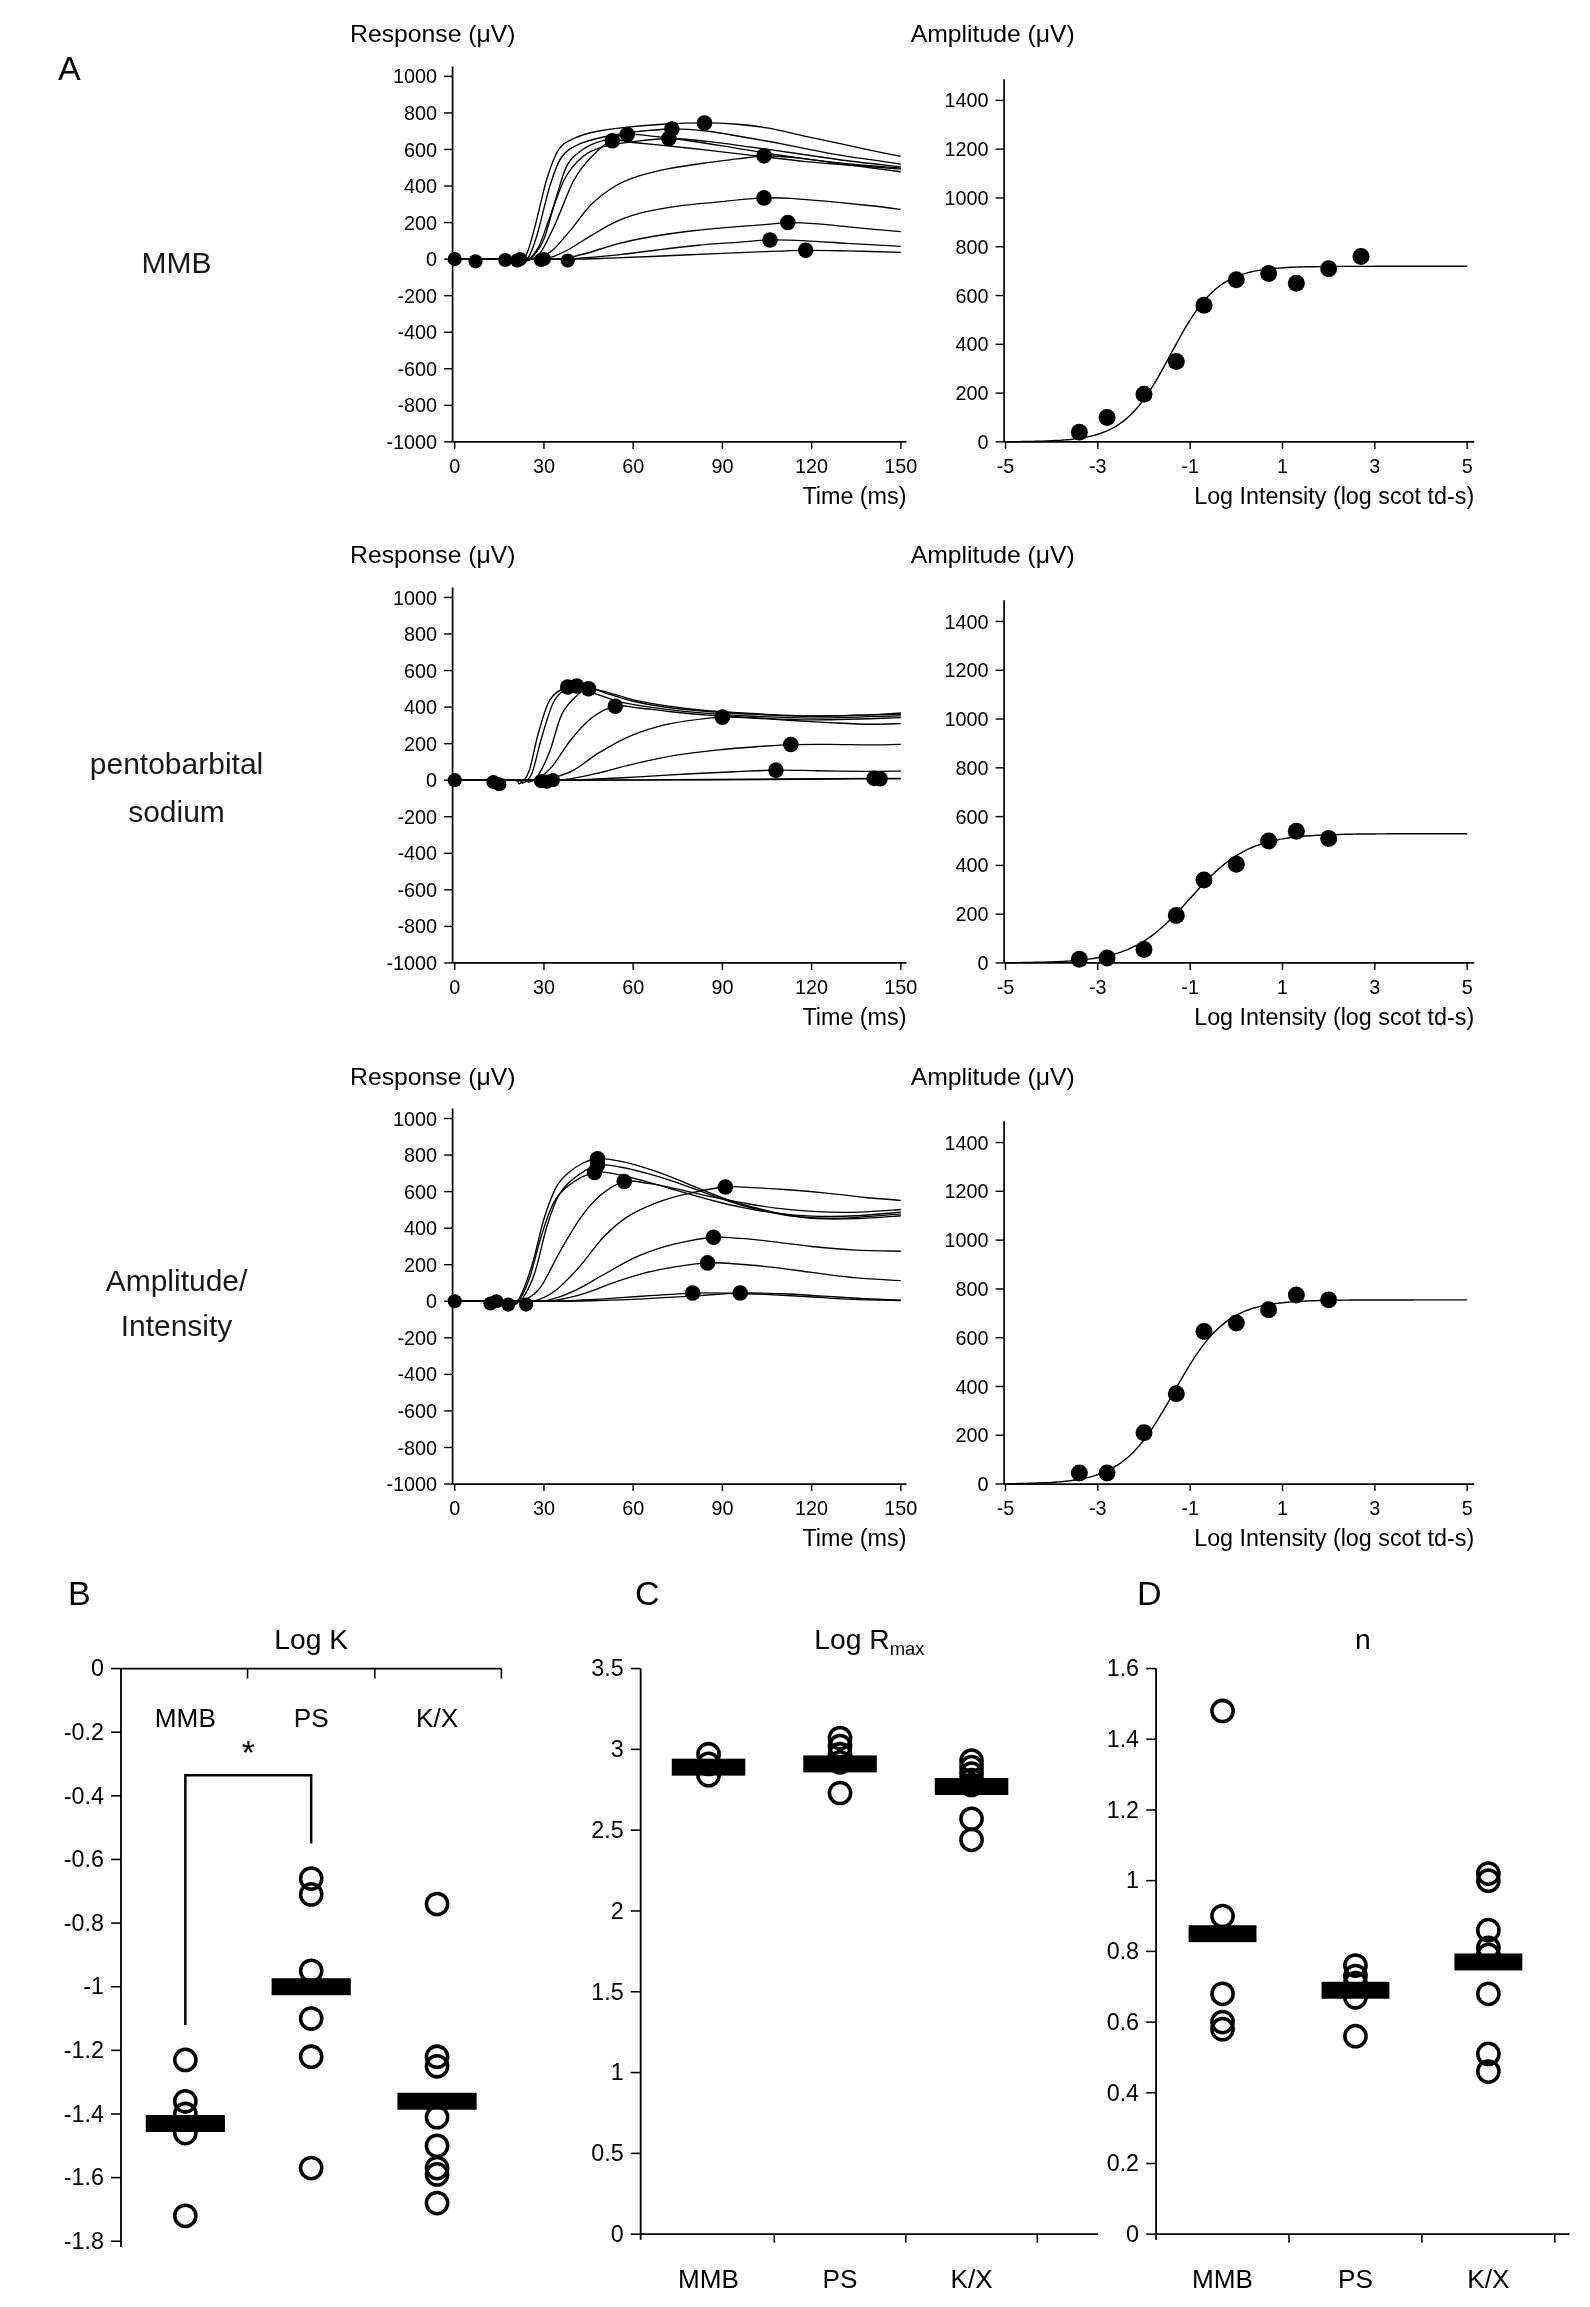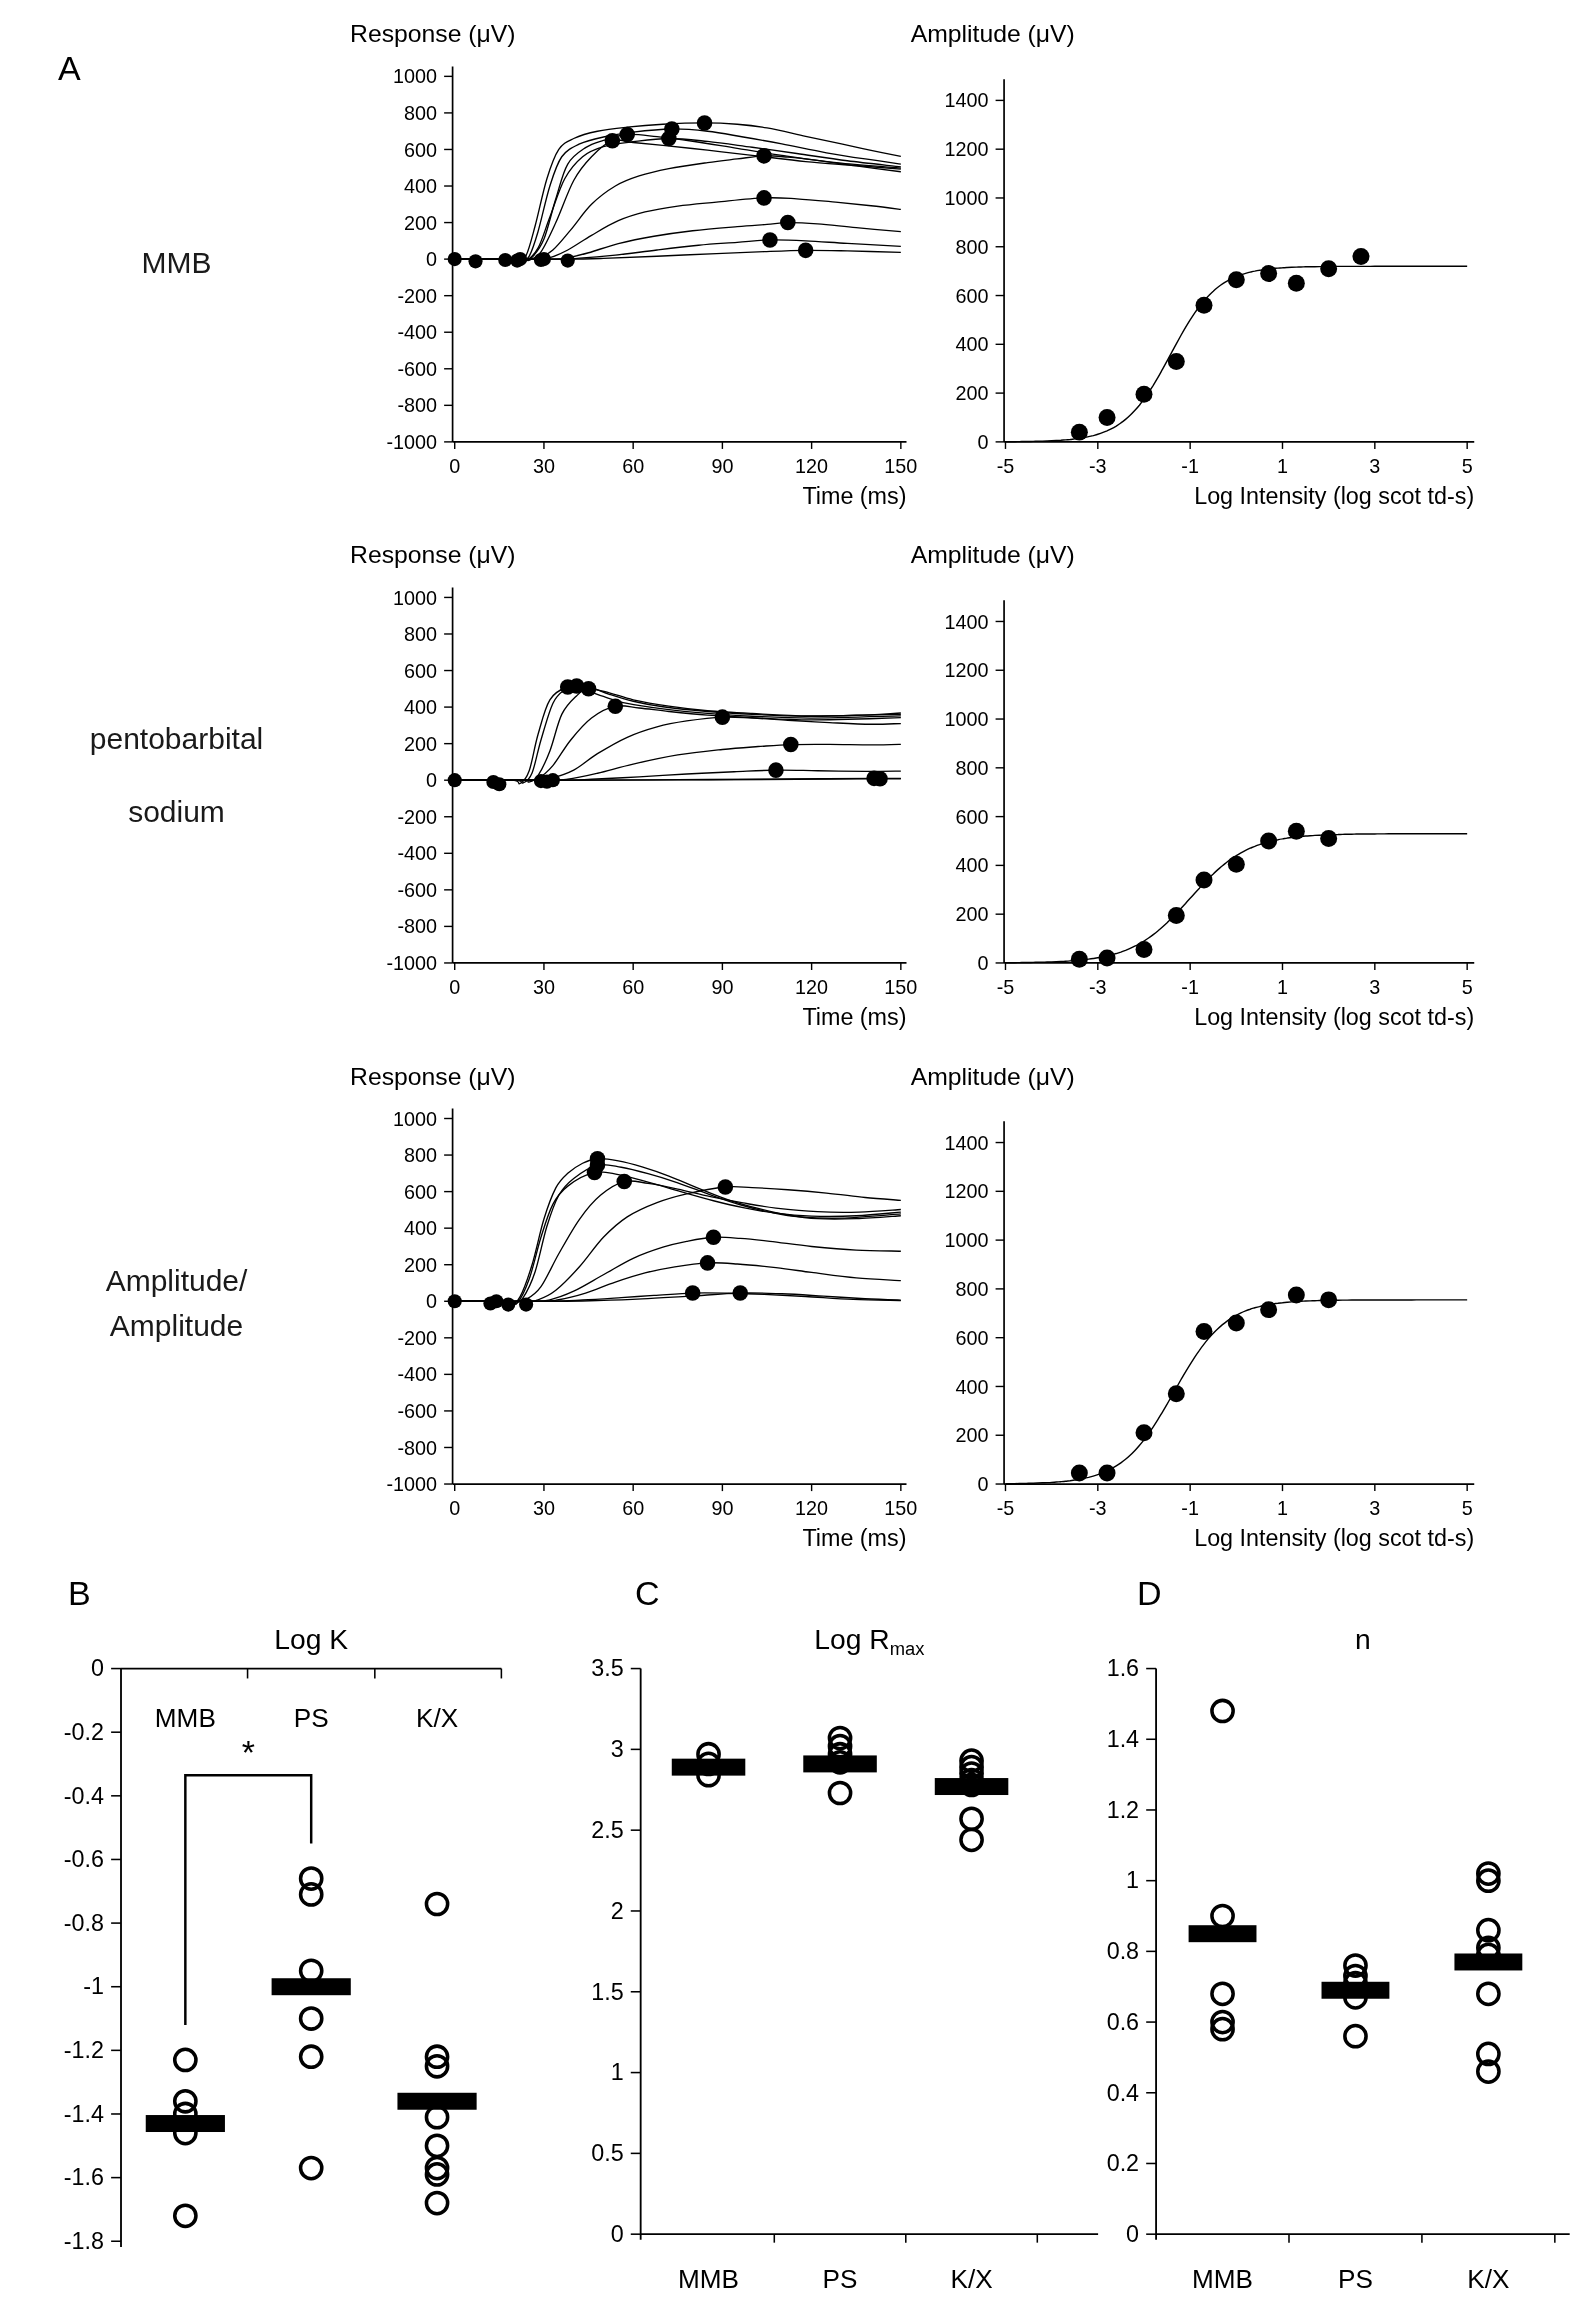--- a/index.html
+++ b/index.html
@@ -37,7 +37,7 @@
   <div class="panel-letter" style="left:1137px;top:1574px">D</div>
 
   <div class="row-label" style="top:246px">MMB</div>
-  <div class="row-label" style="top:722px">pentobarbital</div>
+  <div class="row-label" style="top:747px">pentobarbital</div>
   <div class="row-label" style="top:795px">sodium</div>
   <div class="row-label" style="top:1264px">Amplitude/</div>
   <div class="row-label" style="top:1309px">Amplitude</div>

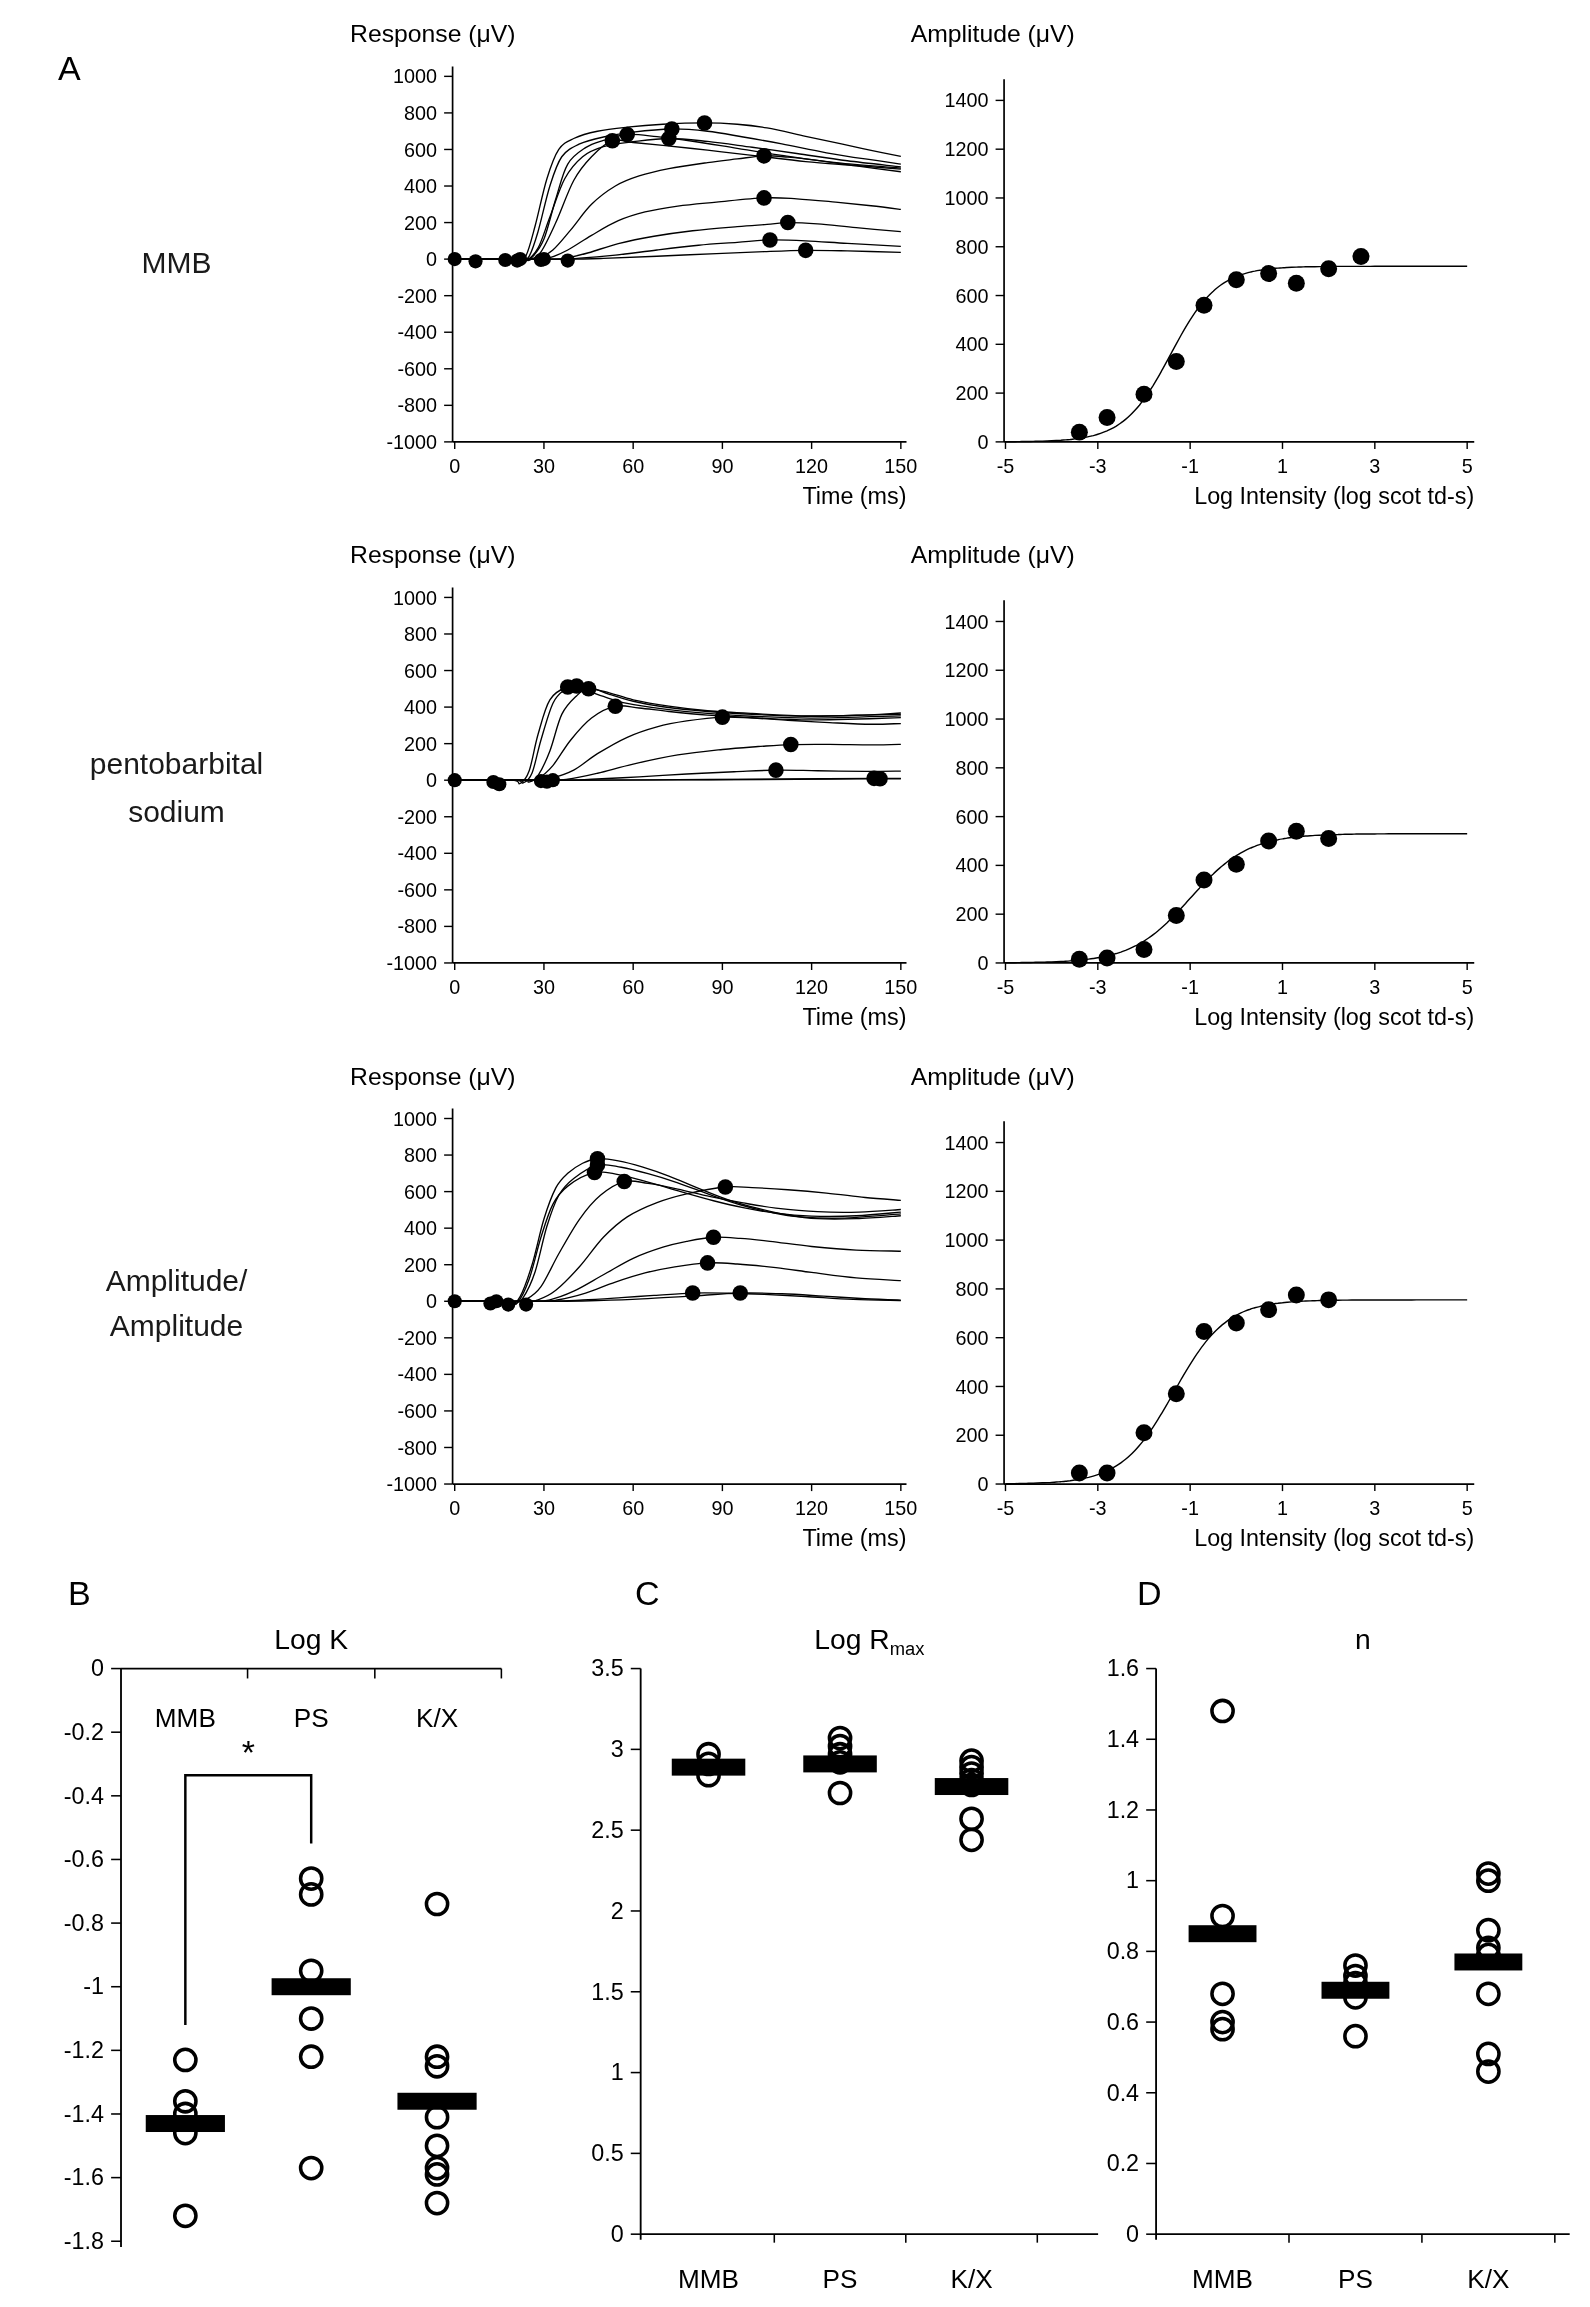--- a/index.html
+++ b/index.html
@@ -40,7 +40,7 @@
   <div class="row-label" style="top:747px">pentobarbital</div>
   <div class="row-label" style="top:795px">sodium</div>
   <div class="row-label" style="top:1264px">Amplitude/</div>
-  <div class="row-label" style="top:1309px">Amplitude</div>
+  <div class="row-label" style="top:1309px">Intensity</div>
 
   <svg id="charts" width="1591" height="2307" viewBox="0 0 2250 3263">
       <g>

